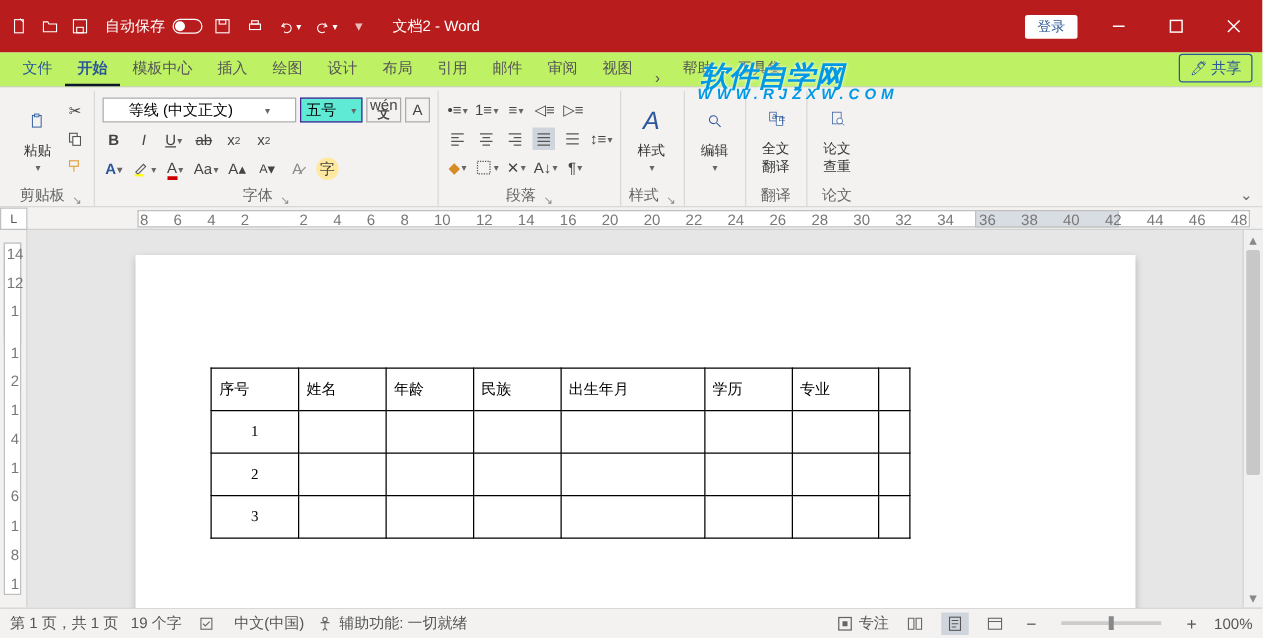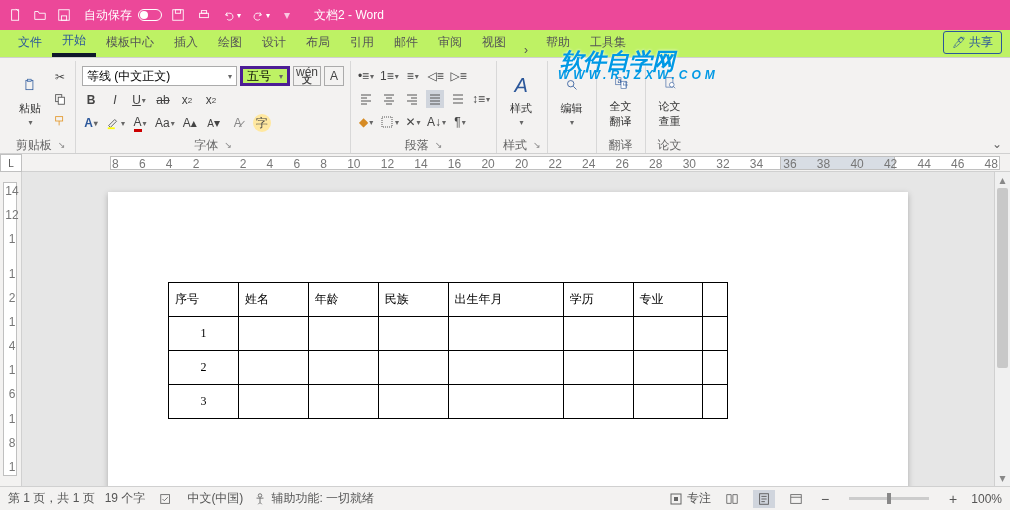--- a/index.html
+++ b/index.html
@@ -4,7 +4,7 @@
 <style>
 *{box-sizing:border-box;margin:0;padding:0;font-family:"Microsoft YaHei","Segoe UI",sans-serif;font-size:12px;-webkit-user-select:none;user-select:none}
 body{width:1010px;height:510px;overflow:hidden;background:#fff;display:flex;flex-direction:column}
-.titlebar{height:30px;background:#ec4899;display:flex;align-items:center;color:#fff}
+.titlebar{height:42px;background:#b91c1c;display:flex;align-items:center;color:#fff}
 .titlebar .qat{display:flex;align-items:center;gap:8px;padding:0 8px;height:100%}
 .titlebar .qat .qicon{width:16px;height:16px;display:flex;align-items:center;justify-content:center}
 .titlebar .autosave{display:flex;align-items:center;gap:6px;margin-left:4px}

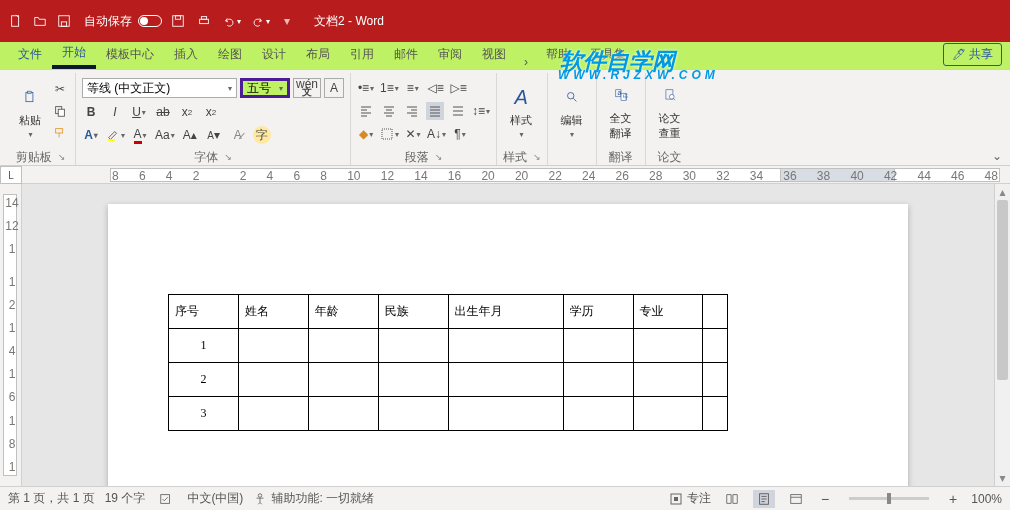--- a/index.html
+++ b/index.html
@@ -127,6 +127,24 @@
     <span class="sep">▾</span>
   </div>
   <span class="doctitle">文档2 - Word</span>
+  <div class="right">
+    <span class="login">登录</span>
+    <div class="winctl">
+        <svg viewBox="0 0 12 12">
+          <path d="M2 6h8" stroke="#fff"></path>
+        </svg>
+      </div>
+    <div class="winctl">
+        <svg viewBox="0 0 12 12">
+          <rect x="2" y="2" width="8" height="8" fill="none" stroke="#fff"></rect>
+        </svg>
+      </div>
+    <div class="winctl close">
+        <svg viewBox="0 0 12 12">
+          <path d="M2 2l8 8M10 2l-8 8" stroke="#fff"></path>
+        </svg>
+      </div>
+  </div>
 </div>
 
 <div class="tabs">

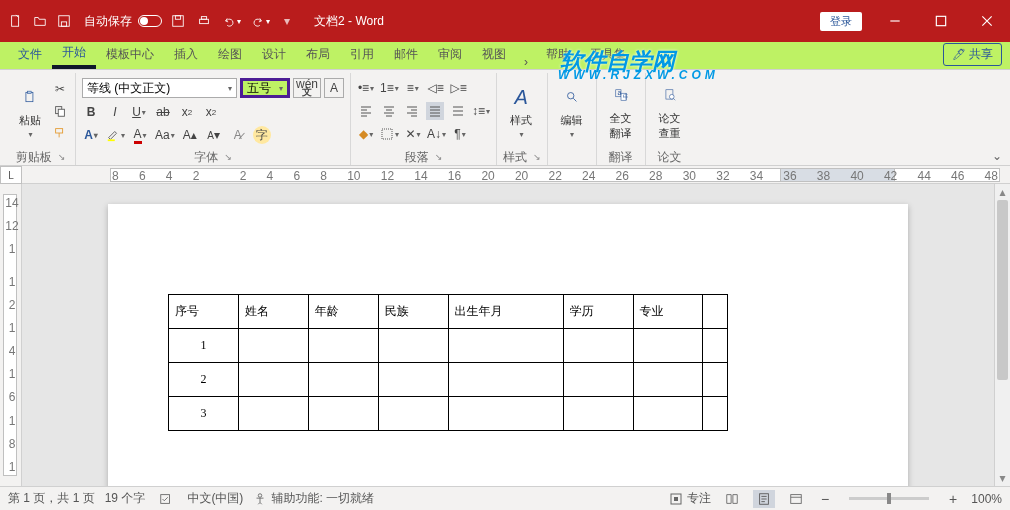--- a/index.html
+++ b/index.html
@@ -19,7 +19,7 @@
 .tabs{height:28px;background:#bef264;display:flex;align-items:flex-end;padding:0 8px;border-bottom:1px solid #d0d0d0}
 .tabs .tab{padding:6px 10px;color:#555;cursor:pointer}
 .tabs .tab.file{color:#2b579a}
-.tabs .tab.active{color:#2b579a;border-bottom:4px solid #0f172a;padding-bottom:4px;font-weight:400}
+.tabs .tab.active{color:#2b579a;border-bottom:2px solid #0f172a;padding-bottom:4px;font-weight:700}
 .tabs .chev{width:20px;color:#555;display:flex;align-items:center;justify-content:center}
 .tabs .share{margin-left:auto;border:1px solid #2b579a;color:#2b579a;padding:2px 8px;border-radius:3px;font-size:11px;margin-bottom:3px}
 .ribbon{height:96px;background:#f3f2f1;border-bottom:1px solid #d0d0d0;display:flex;padding:3px 6px 0 6px;position:relative}

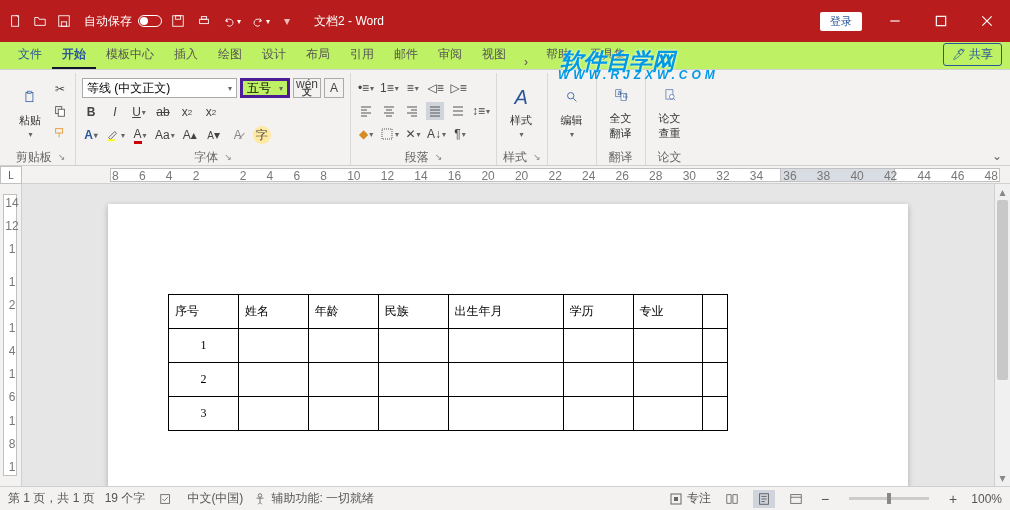--- a/index.html
+++ b/index.html
@@ -35,7 +35,7 @@
 .row{display:flex;align-items:center;gap:3px}
 .smbtn{min-width:18px;height:18px;display:flex;align-items:center;justify-content:center;color:#444;font-size:12px}
 .dd{font-size:8px;color:#666;margin-left:1px}
-.fontname{width:155px;height:20px;border:1px solid #ababab;background:#fff;display:flex;align-items:center;padding:0 4px;font-size:11px;justify-content:space-between}
+.fontname{width:155px;height:20px;border:1px solid #ababab;background:#fff;display:flex;align-items:center;padding:0 20px;font-size:11px;justify-content:space-between}
 .fontsize{width:50px;height:20px;border:3px solid #4c1d95;background:#bef264;display:flex;align-items:center;padding:0 4px;font-size:11px;justify-content:space-between}
 .rulerh{height:18px;background:#f3f2f1;position:relative;border-bottom:1px solid #d0d0d0}
 .rulerh .left{position:absolute;left:0;top:0;width:22px;height:18px;background:#fff;border:1px solid #c0c0c0;display:flex;align-items:center;justify-content:center;font-size:10px;color:#555}

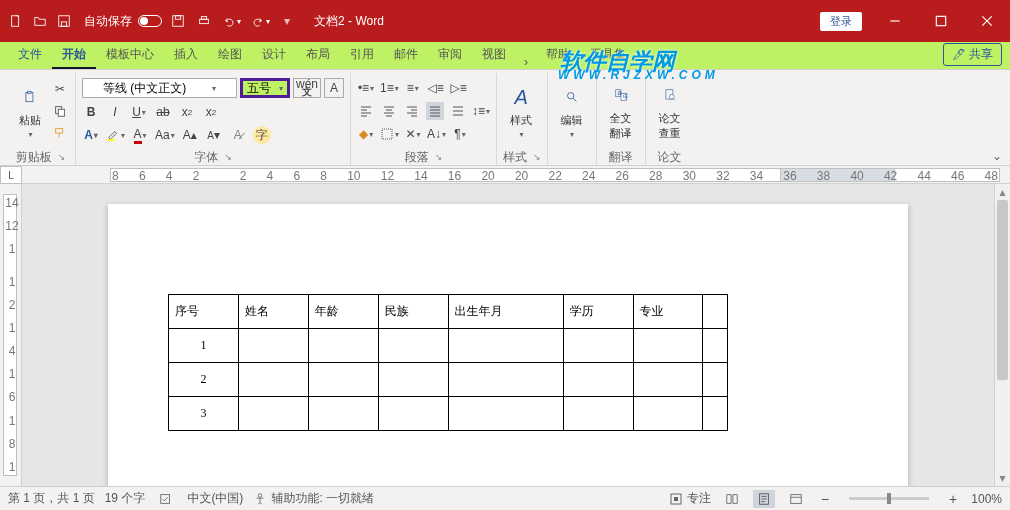--- a/index.html
+++ b/index.html
@@ -36,7 +36,7 @@
 .smbtn{min-width:18px;height:18px;display:flex;align-items:center;justify-content:center;color:#444;font-size:12px}
 .dd{font-size:8px;color:#666;margin-left:1px}
 .fontname{width:155px;height:20px;border:1px solid #ababab;background:#fff;display:flex;align-items:center;padding:0 20px;font-size:11px;justify-content:space-between}
-.fontsize{width:50px;height:20px;border:3px solid #4c1d95;background:#bef264;display:flex;align-items:center;padding:0 4px;font-size:11px;justify-content:space-between}
+.fontsize{width:50px;height:20px;border:1px solid #4c1d95;background:#5eead4;display:flex;align-items:center;padding:0 4px;font-size:11px;justify-content:space-between}
 .rulerh{height:18px;background:#f3f2f1;position:relative;border-bottom:1px solid #d0d0d0}
 .rulerh .left{position:absolute;left:0;top:0;width:22px;height:18px;background:#fff;border:1px solid #c0c0c0;display:flex;align-items:center;justify-content:center;font-size:10px;color:#555}
 .rulerh .scale{position:absolute;left:110px;right:10px;top:2px;height:14px;background:#fff;border:1px solid #c0c0c0}

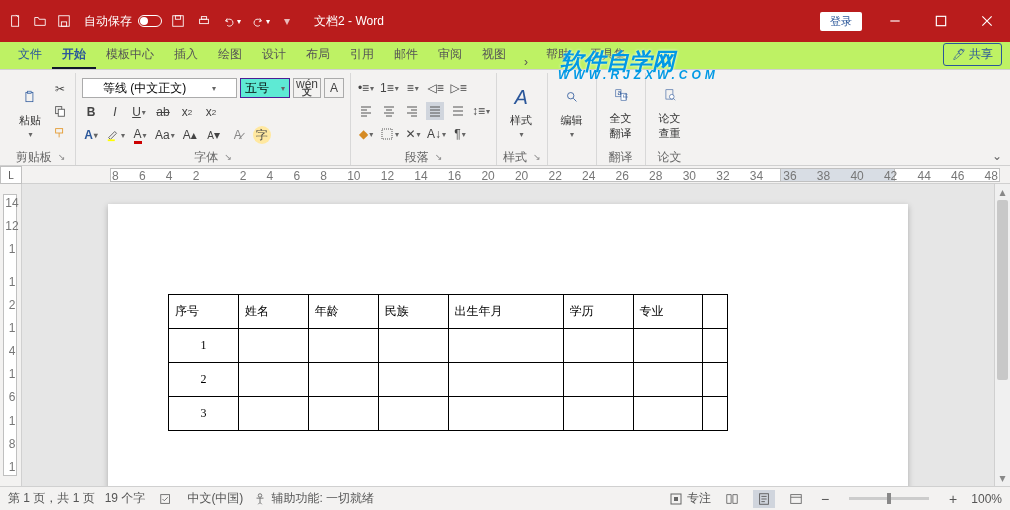--- a/index.html
+++ b/index.html
@@ -26,7 +26,7 @@
 .ribbon .collapse{position:absolute;right:4px;bottom:2px;width:18px;height:14px;display:flex;align-items:center;justify-content:center;color:#666}
 .rgroup{display:flex;flex-direction:column;border-right:1px solid #d8d8d8;padding:0 6px;height:92px}
 .rgroup .body{flex:1;display:flex;align-items:center;gap:3px}
-.rgroup .label{height:16px;text-align:center;color:#666;font-size:11px;display:flex;align-items:center;justify-content:center;gap:6px}
+.rgroup .label{height:16px;text-align:center;color:#666;font-size:11px;display:flex;align-items:flex-end;justify-content:center;gap:6px}
 .rgroup .dl{font-size:9px;color:#888}
 .bigbtn{display:flex;flex-direction:column;align-items:center;gap:2px;padding:2px 4px}
 .bigbtn .gl{width:28px;height:28px;display:flex;align-items:center;justify-content:center;color:#2b579a}

